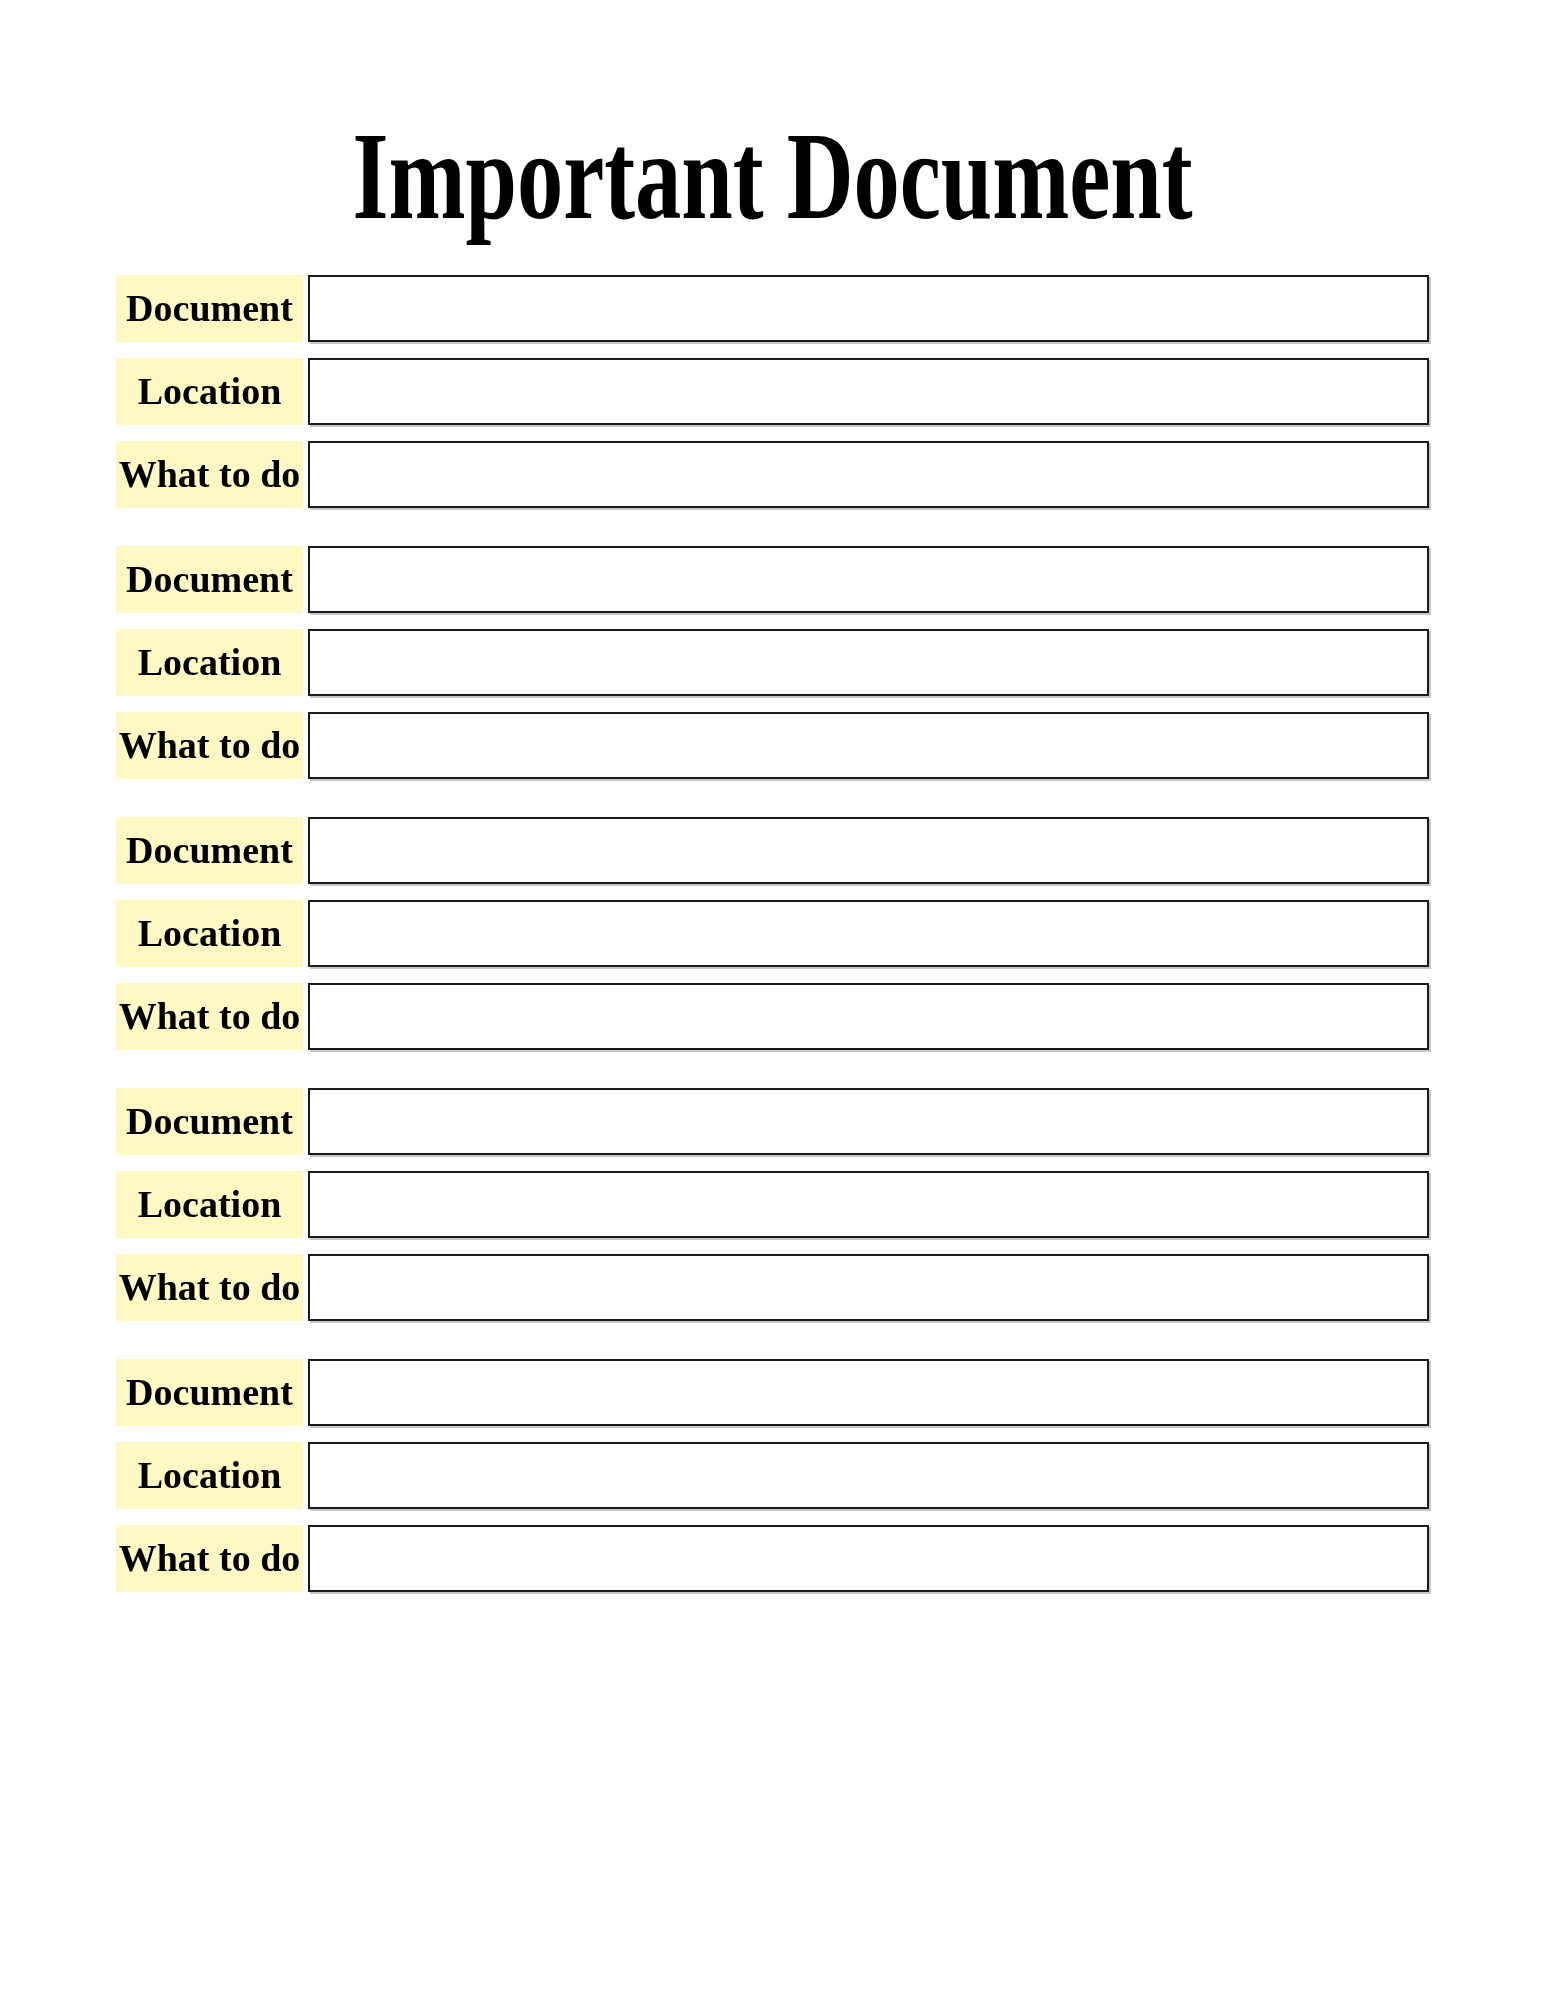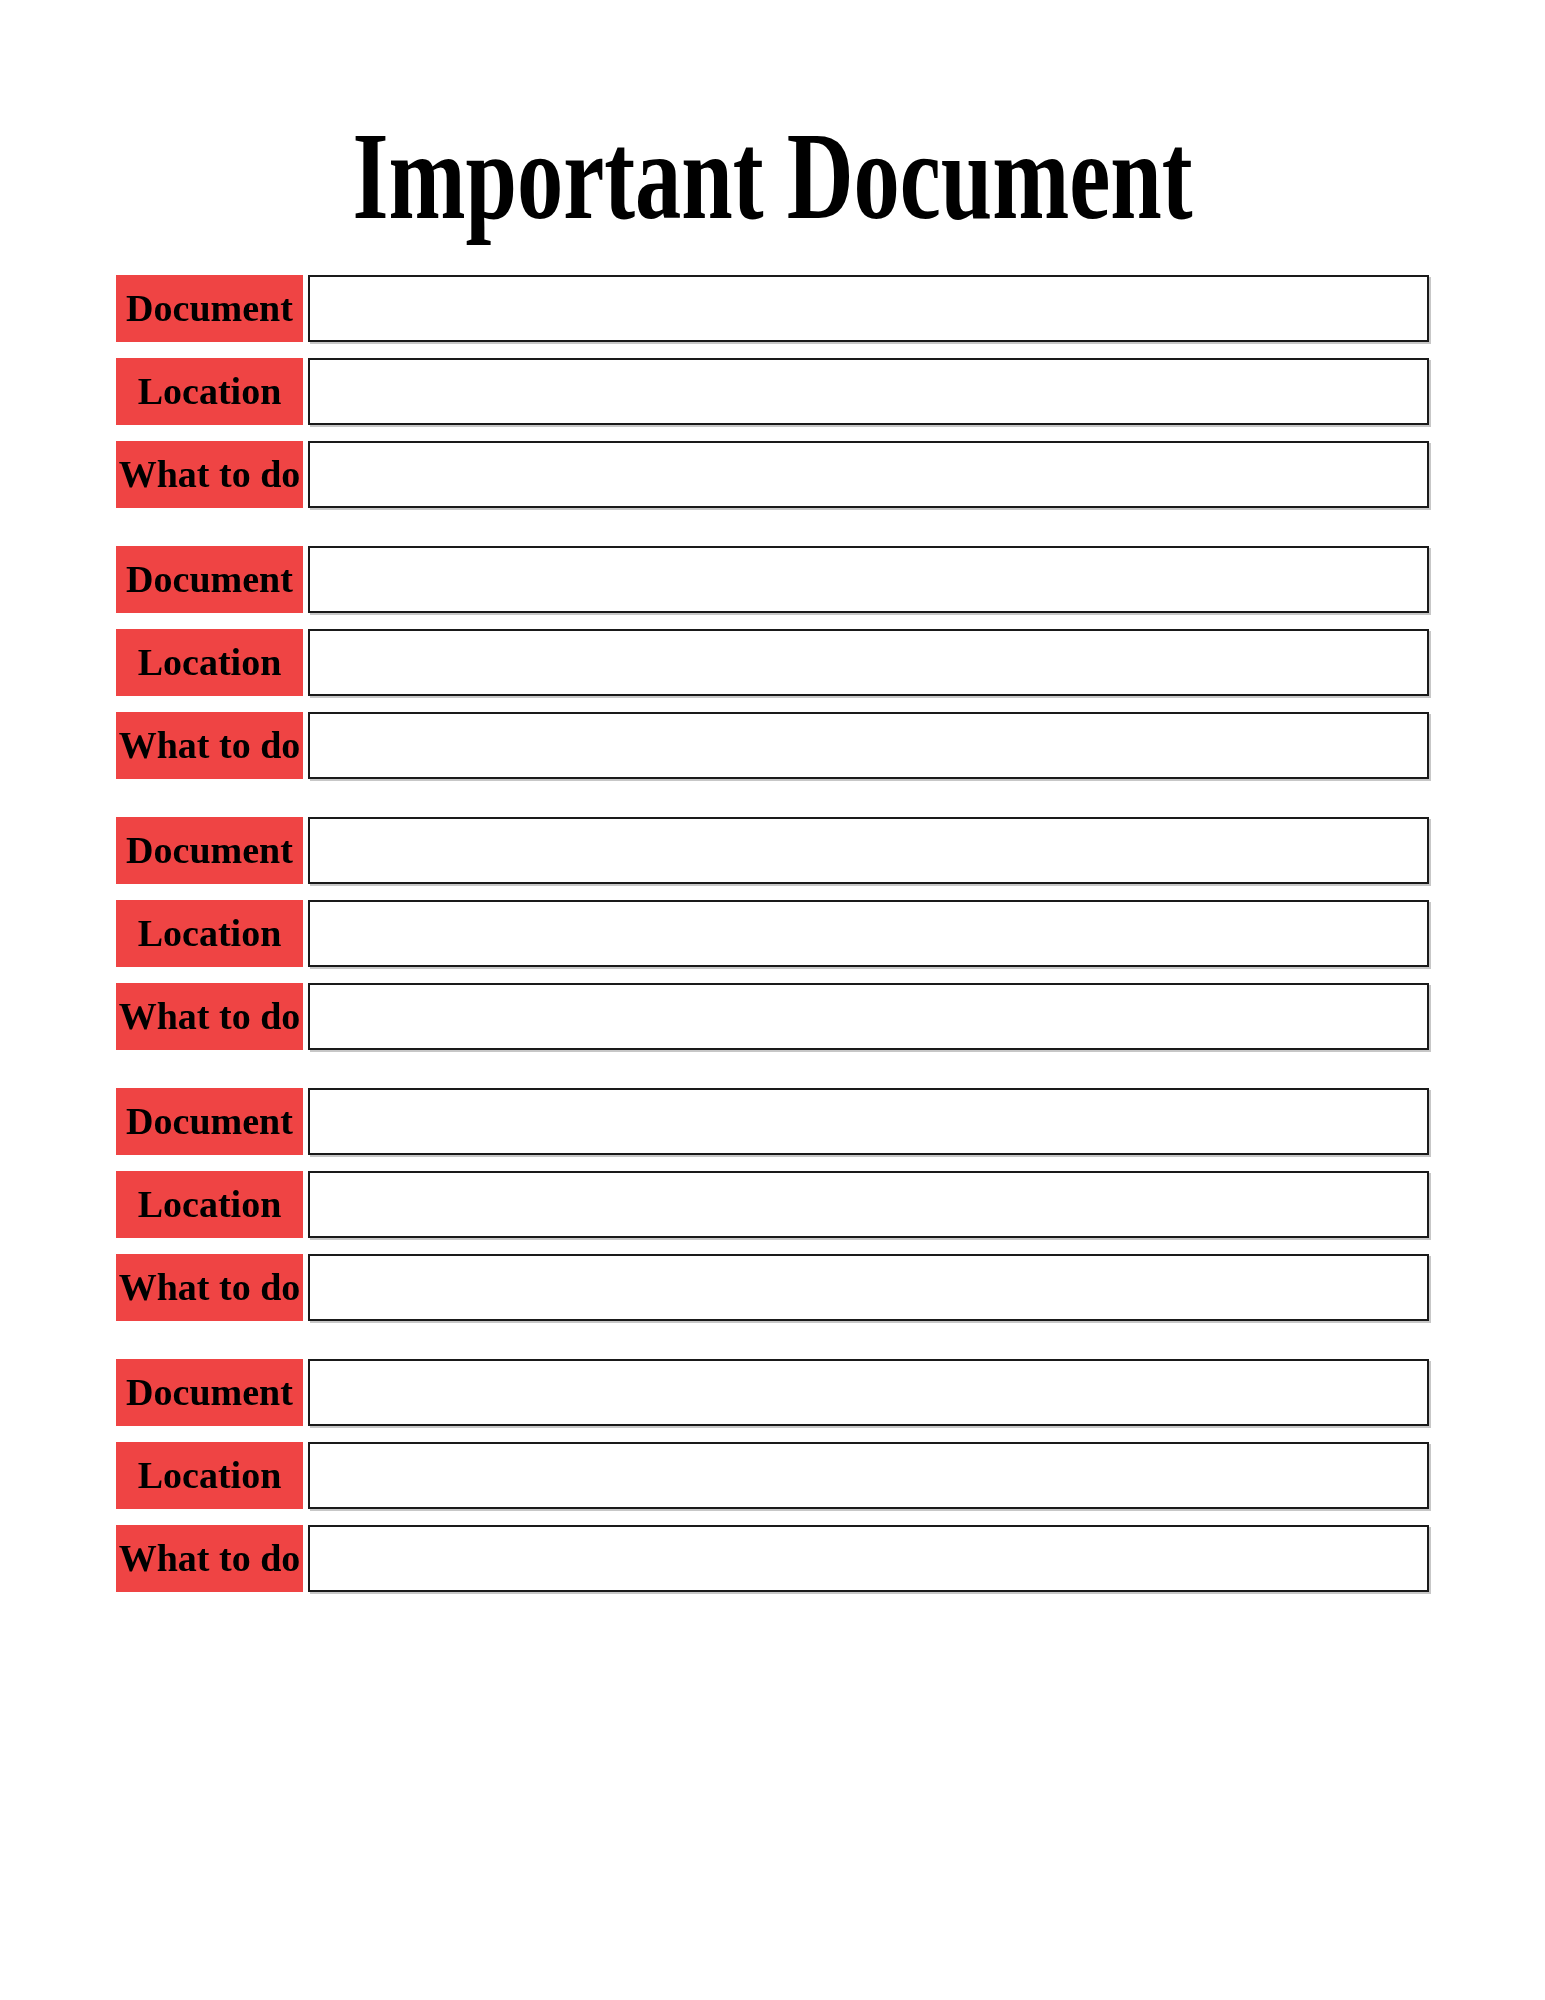--- a/index.html
+++ b/index.html
@@ -44,7 +44,7 @@
   .label-cell {
     width: 187px;
     flex: 0 0 187px;
-    background: #ef4444;
+    background: #fef9c3;
     display: flex;
     align-items: center;
     justify-content: center;

